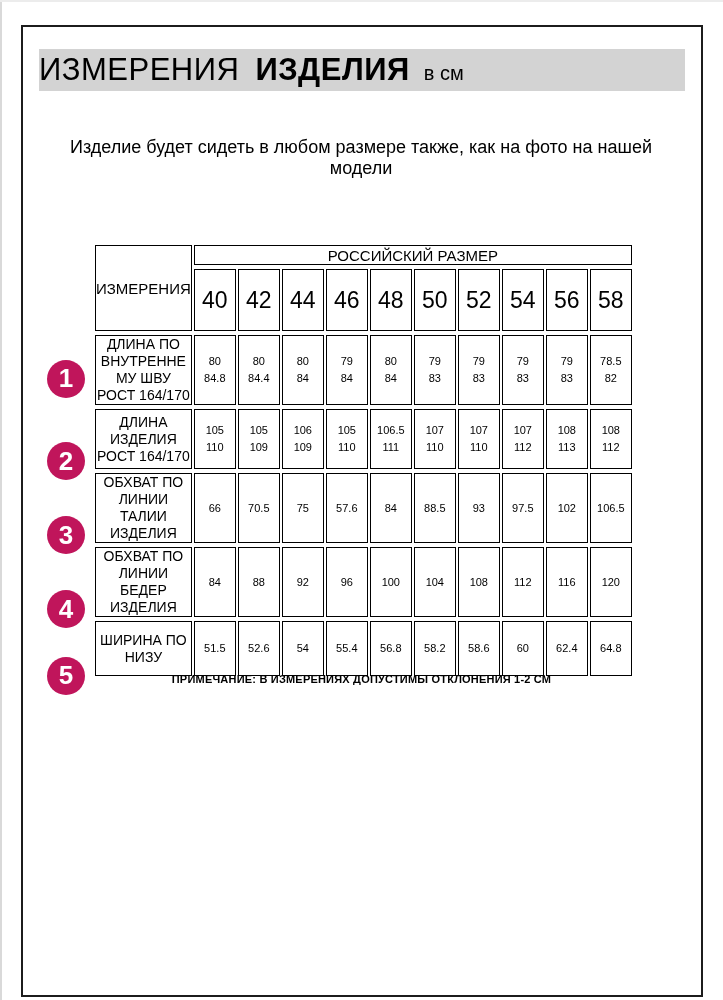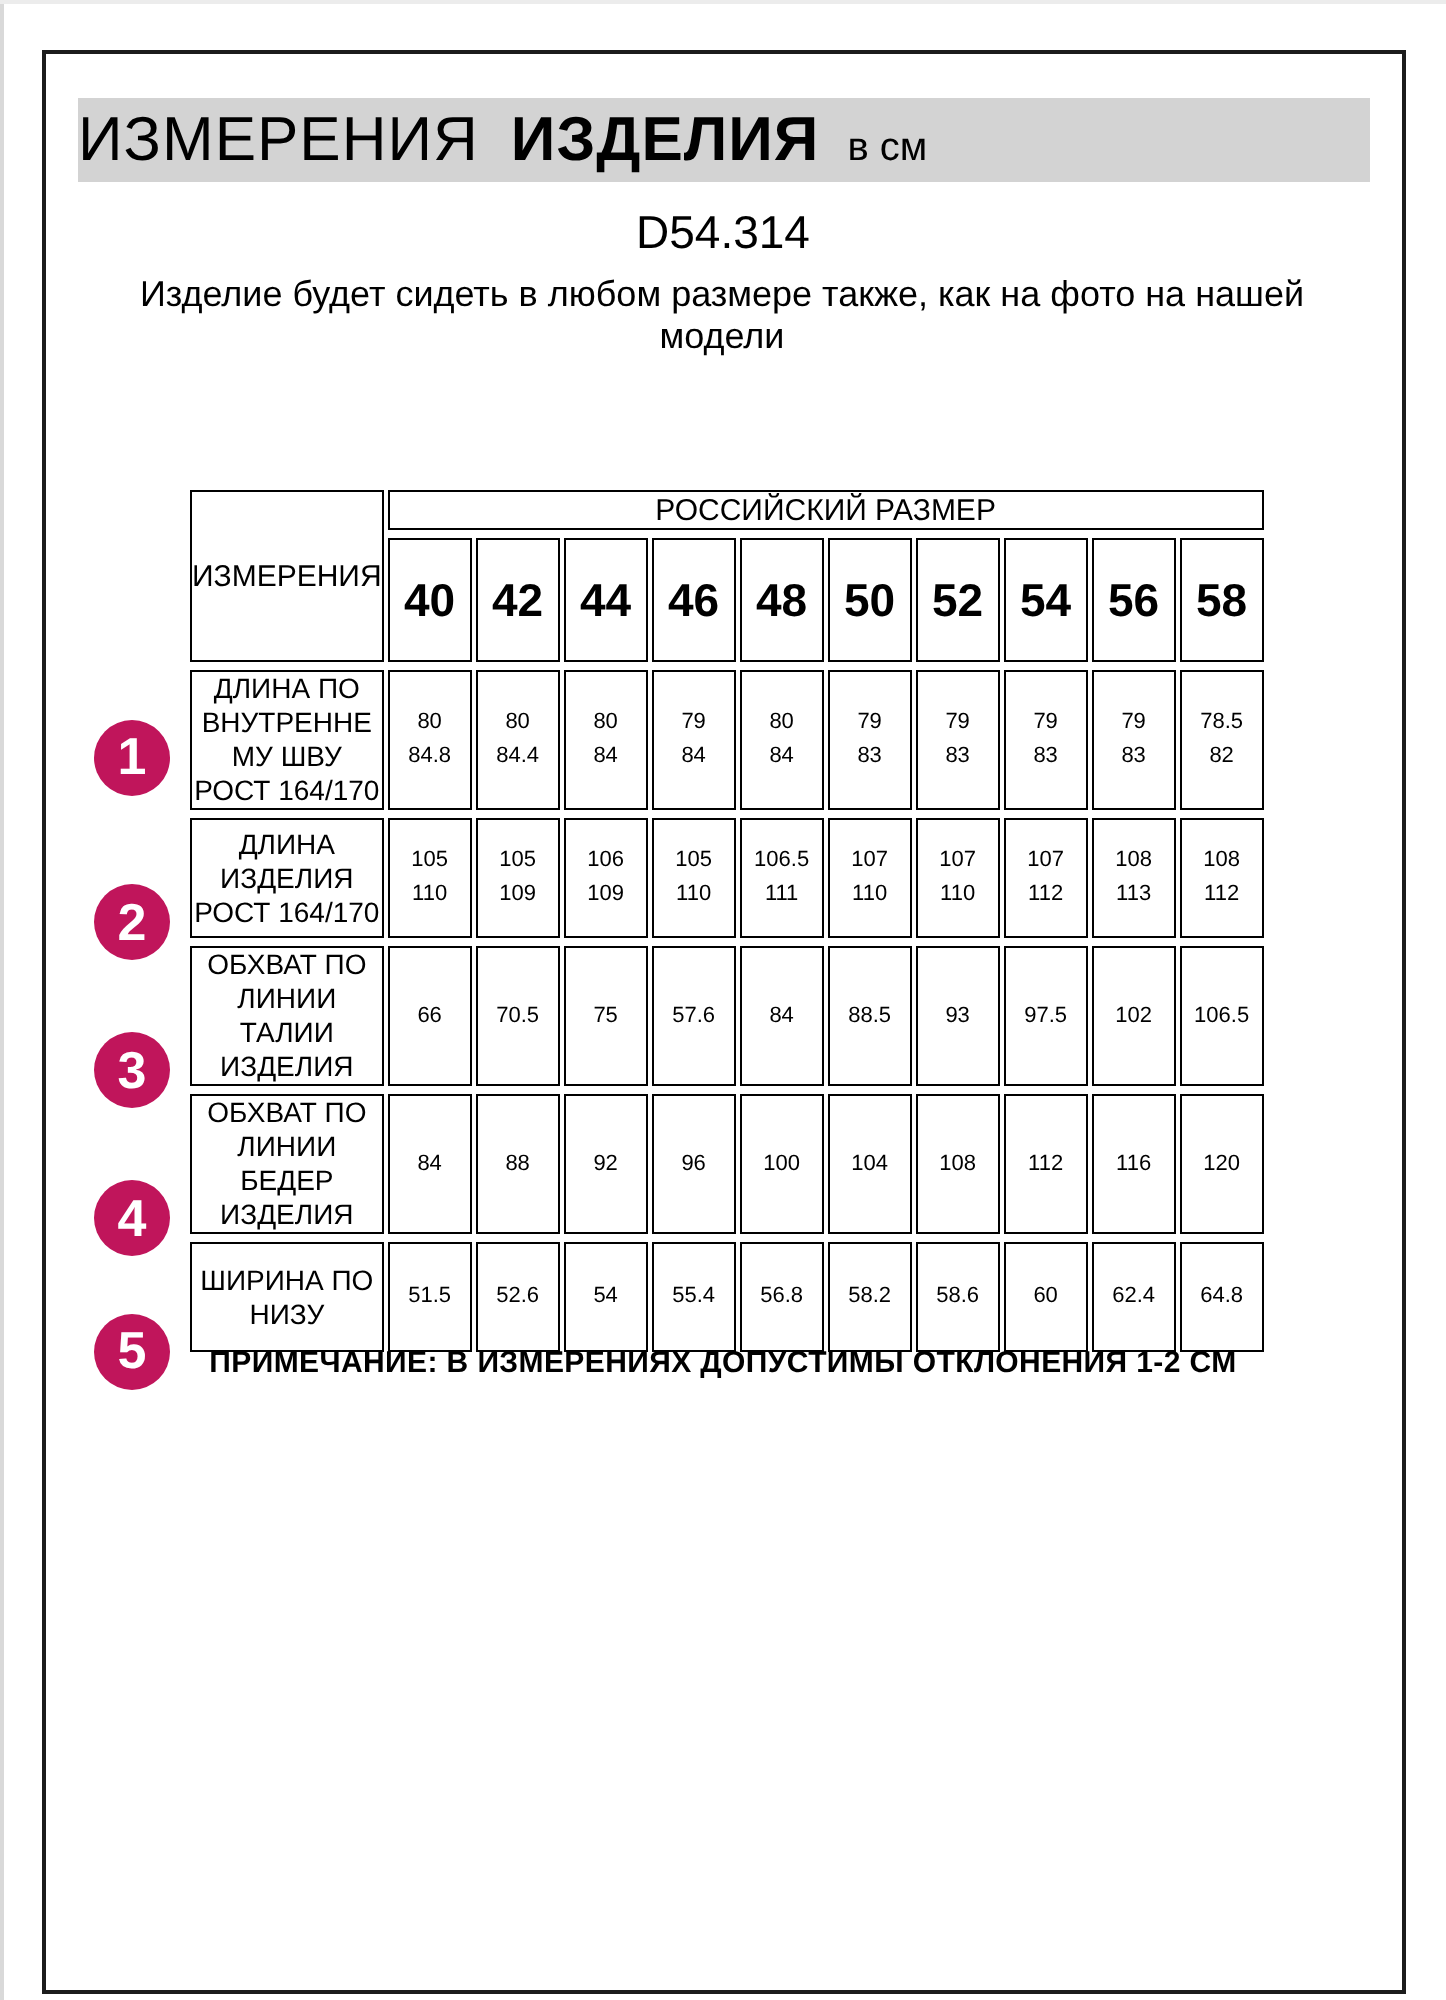--- a/index.html
+++ b/index.html
@@ -100,7 +100,6 @@
     <span class="title-word1">ИЗМЕРЕНИЯ</span><span class="title-word2">ИЗДЕЛИЯ</span><span class="title-units">в см</span>
   </div>
 
-  <div class="product-code">D54.314</div>
 
   <p class="intro intro-1">Изделие будет сидеть в любом размере также, как на фото на нашей
 модели</p>

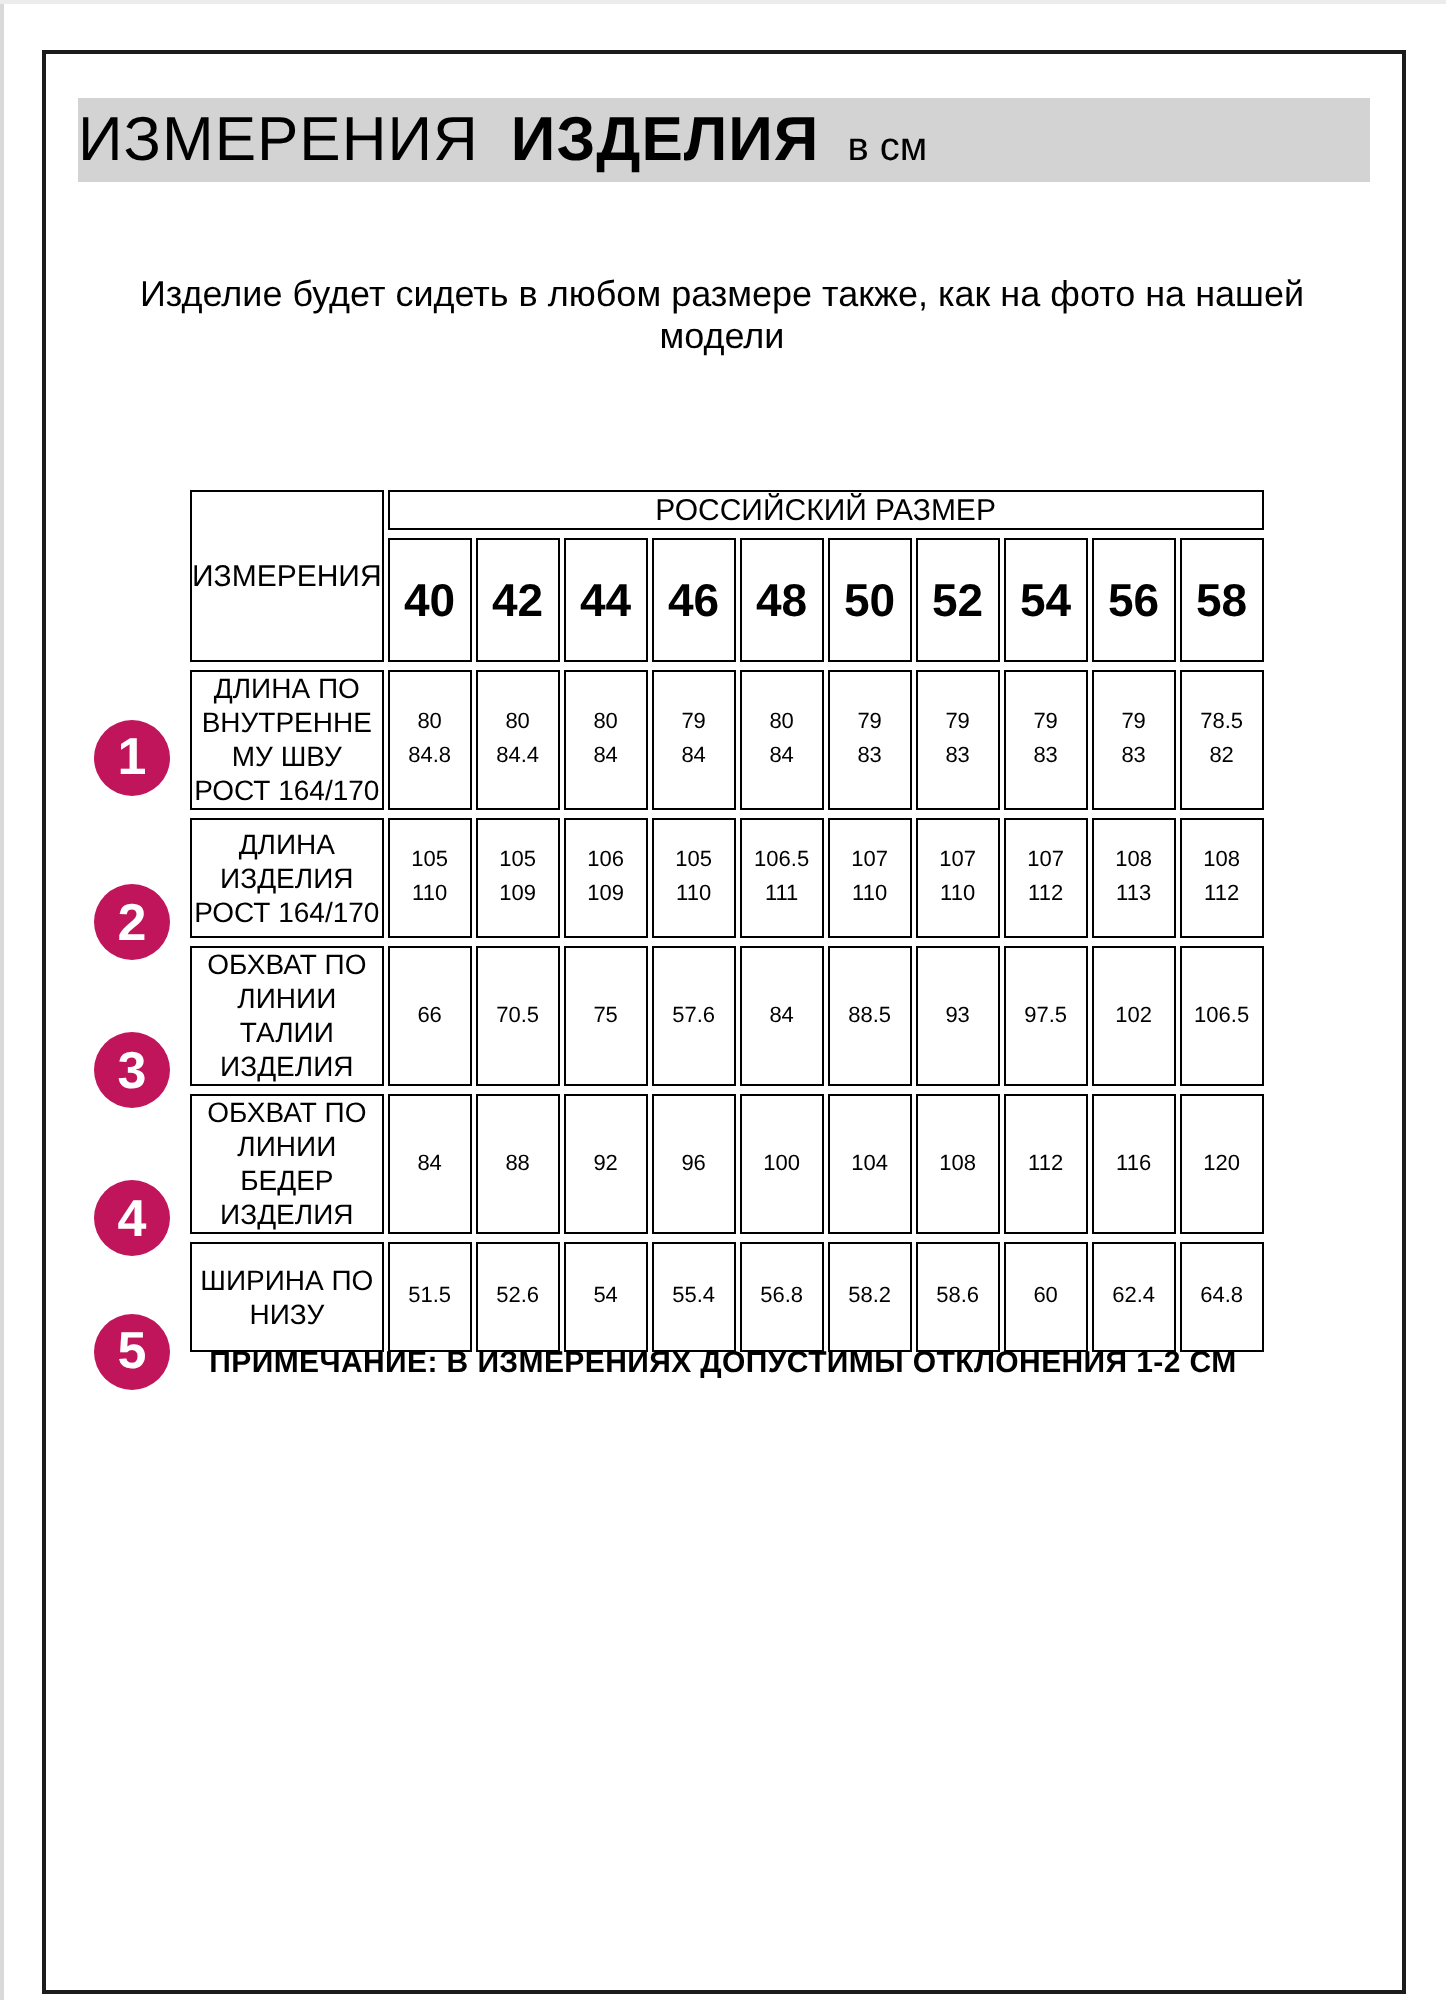--- a/index.html
+++ b/index.html
@@ -66,7 +66,7 @@
   td.group-cell  { font-size: 15px; margin-left: 23px; }
   tr.group-row   { height: 20px; }
   tr.size-row    { height: 62px; }
-  td.size-cell   { width: 42px; font-size: 23px; font-weight: 700; }
+  td.size-cell   { width: 42px; font-size: 23px; font-weight: 400; }
   td.label-cell  { font-size: 14px; line-height: 17px; white-space: pre-line; padding: 2px 1px; }
   td.value-cell  { font-size: 11px; line-height: 17px; white-space: pre-line; }
 

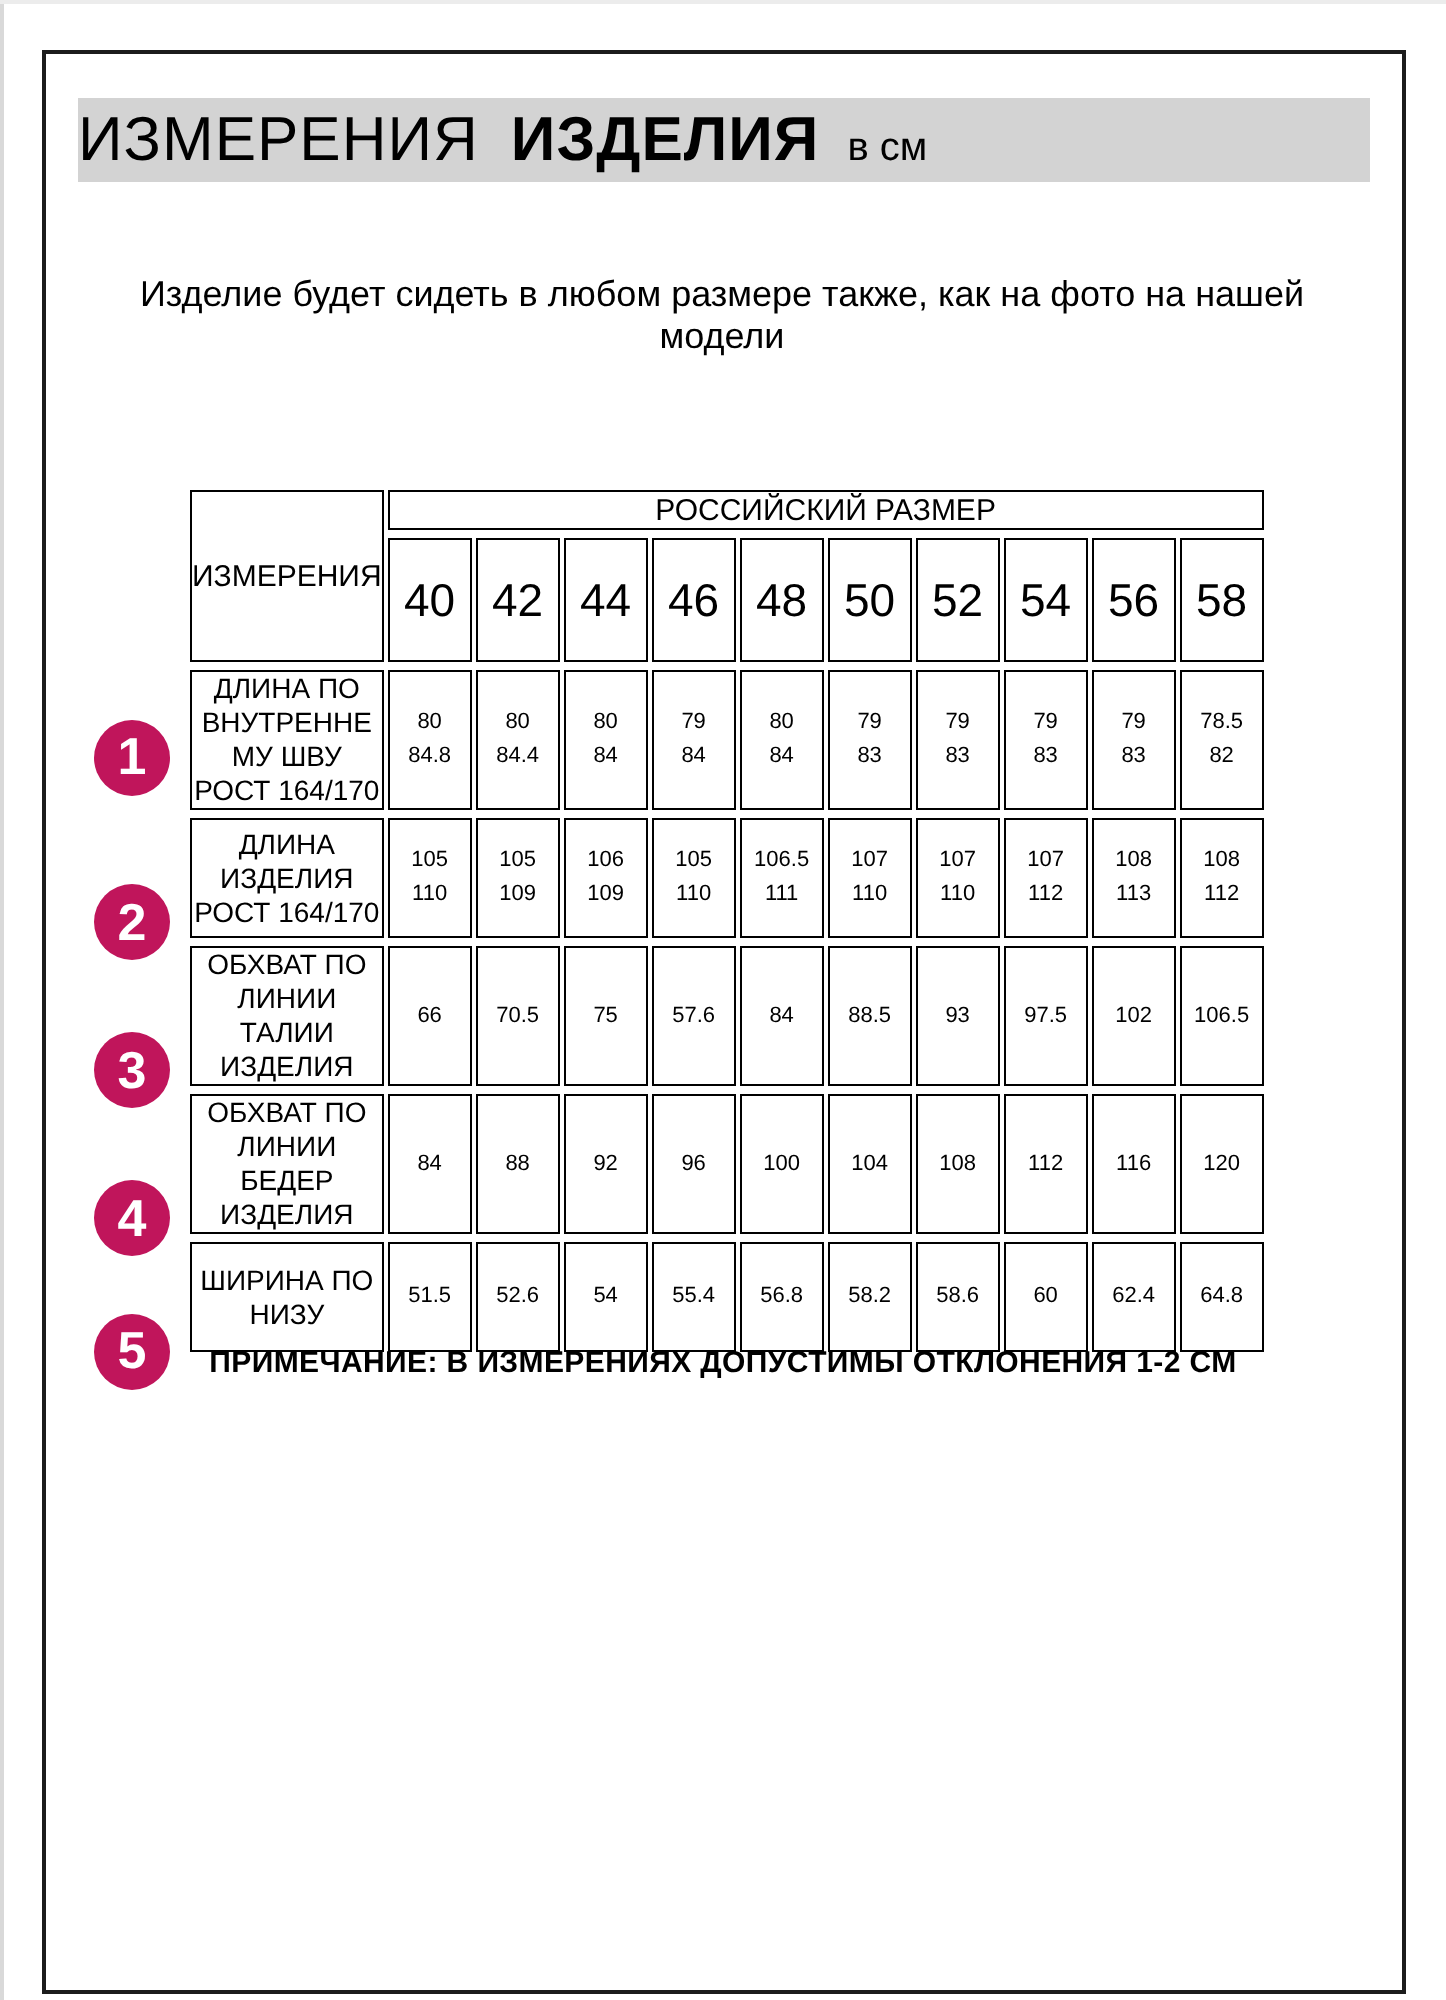--- a/index.html
+++ b/index.html
@@ -82,7 +82,7 @@
   .footer-note {
     position: absolute; left: 0; top: 673px; width: 723px;
     text-align: center;
-    font-size: 15px; font-weight: 700;
+    font-size: 11px; font-weight: 700;
     letter-spacing: 0.2px;
   }
 </style>

